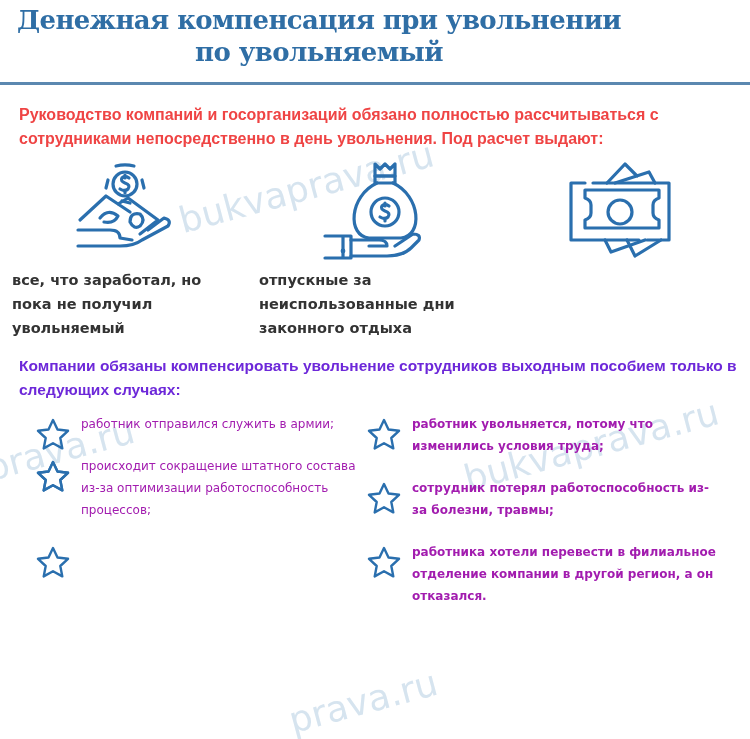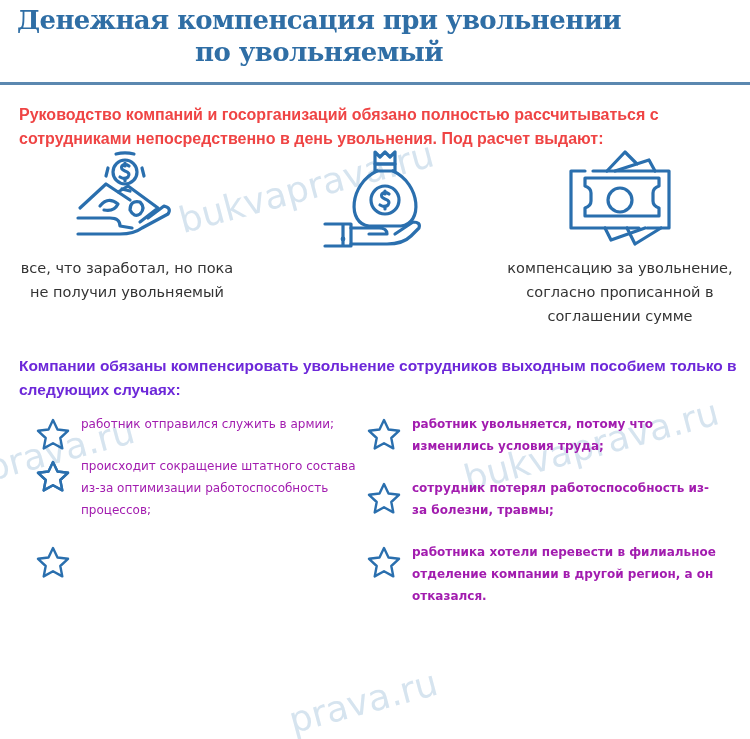--- a/index.html
+++ b/index.html
@@ -25,7 +25,7 @@
   }
 
   .card {
-    position: absolute; top: 148px; width: 230px; text-align: center;
+    position: absolute; top: 160px; width: 230px;  font-weight: bold;
   }
   .card .icon { display: block; margin: 0 auto; height: 100px; }
   .card .caption {

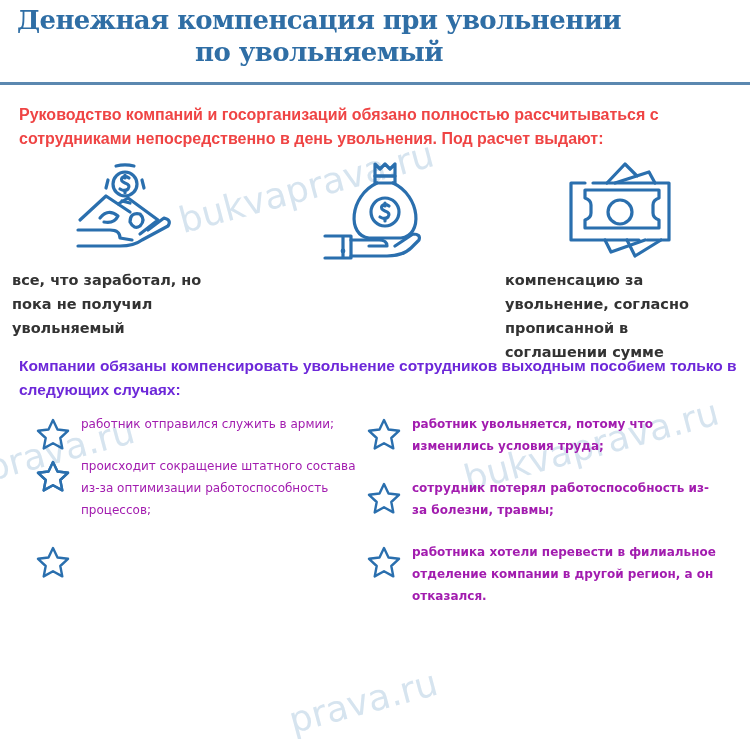--- a/index.html
+++ b/index.html
@@ -106,6 +106,7 @@
     <circle cx="24" cy="91" r="0.8" fill="#2a6fae"></circle>
     <path d="M32 80 h28 q8 0 8 6 h-18 M32 96 h36 q16 0 24 -8 l8 -8 q2 -6 -6 -6 l-18 12"></path>
   </svg>
+  <div class="caption">отпускные за неиспользованные дни законного отдыха</div>
 </div>
 
 <div class="card card3">

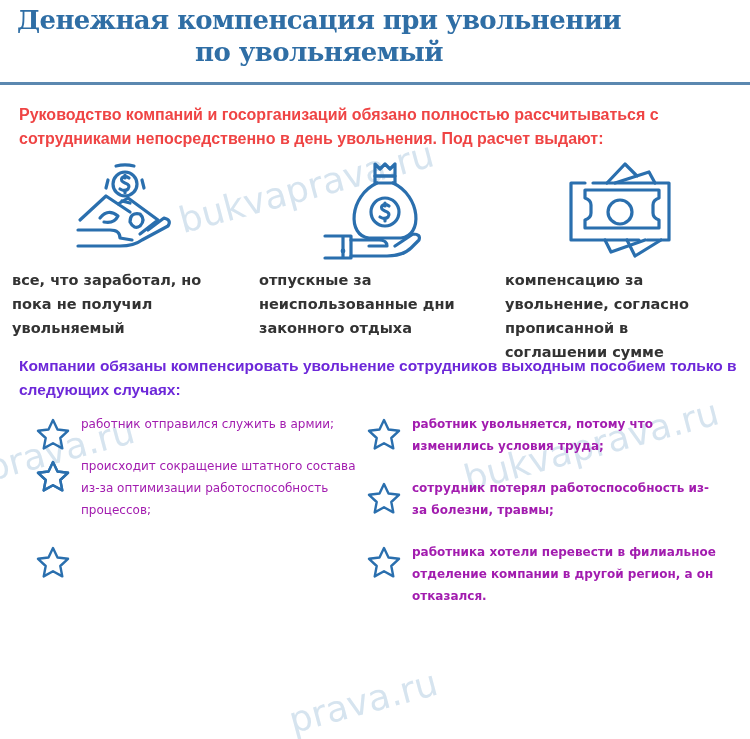--- a/index.html
+++ b/index.html
@@ -117,7 +117,6 @@
     <path d="M20 30 h74 v8 q-6 2 -6 7 v8 q0 5 6 7 v8 h-74 v-8 q6 -2 6 -7 v-8 q0 -5 -6 -7 z"></path>
     <circle cx="55" cy="52" r="12"></circle>
   </svg>
-  <div class="caption">компенсацию за увольнение, согласно прописанной в соглашении сумме</div>
 </div>
 
 <div class="section2">Компании обязаны компенсировать увольнение сотрудников выходным пособием только в следующих случаях:</div>

